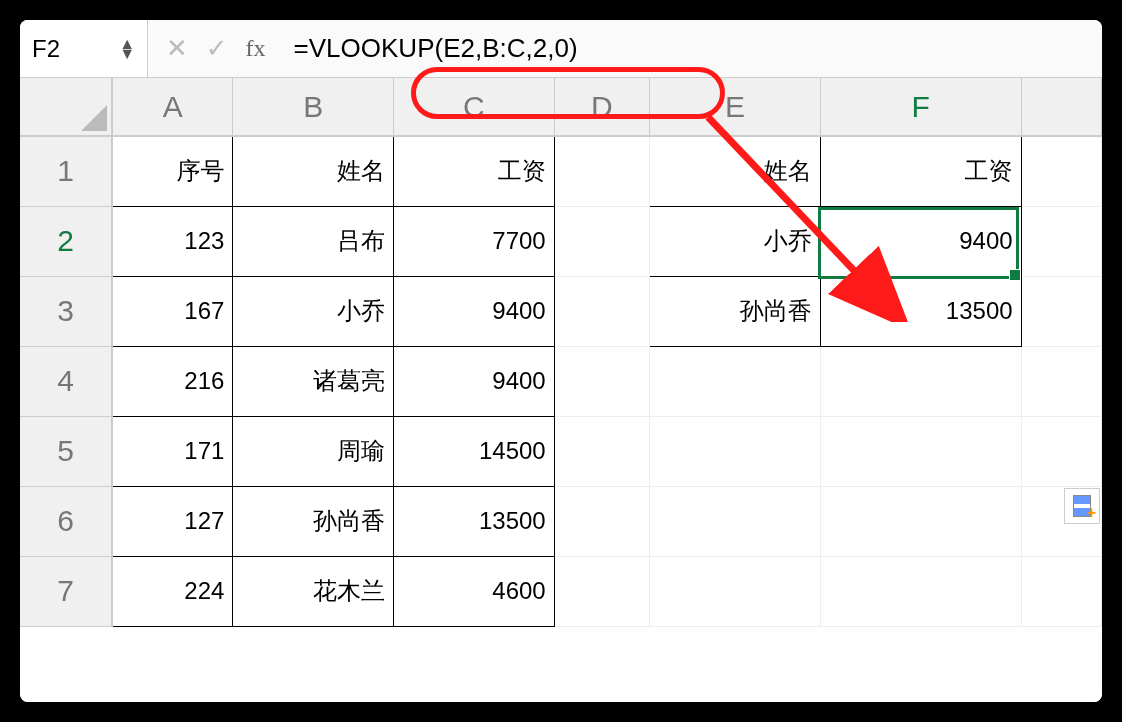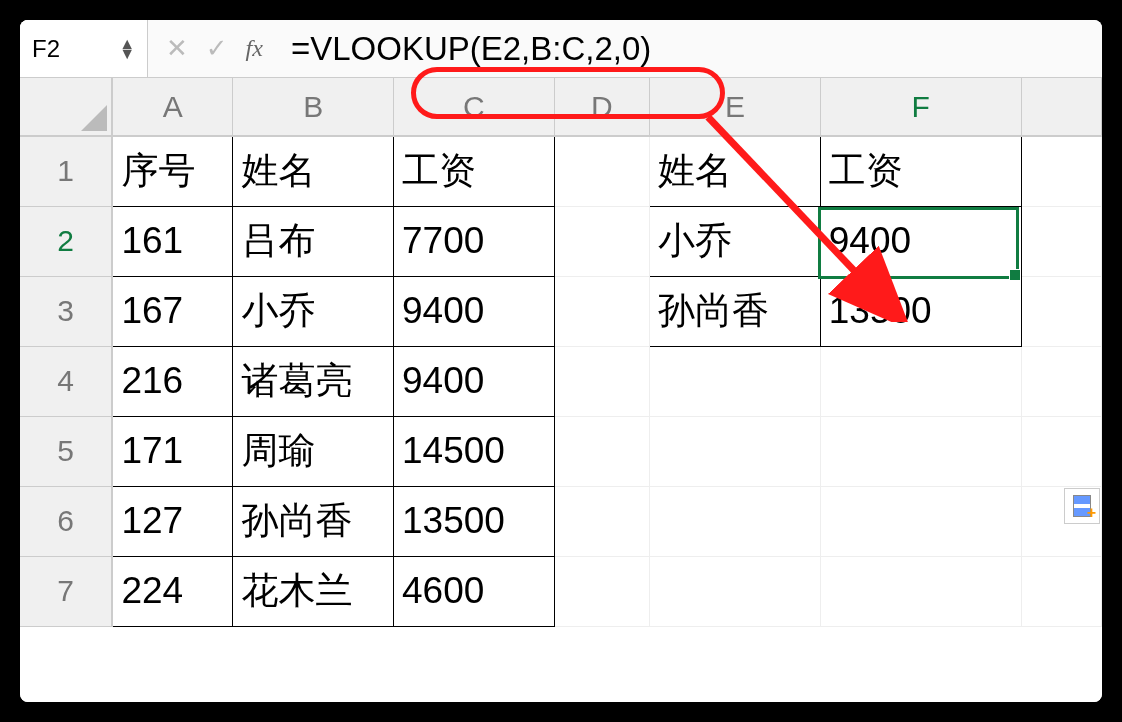--- a/index.html
+++ b/index.html
@@ -63,7 +63,6 @@
     }
     .fx-label {
       font-size: 24px;
-      font-style: italic;
       color: #666;
       font-family: "Times New Roman", serif;
     }

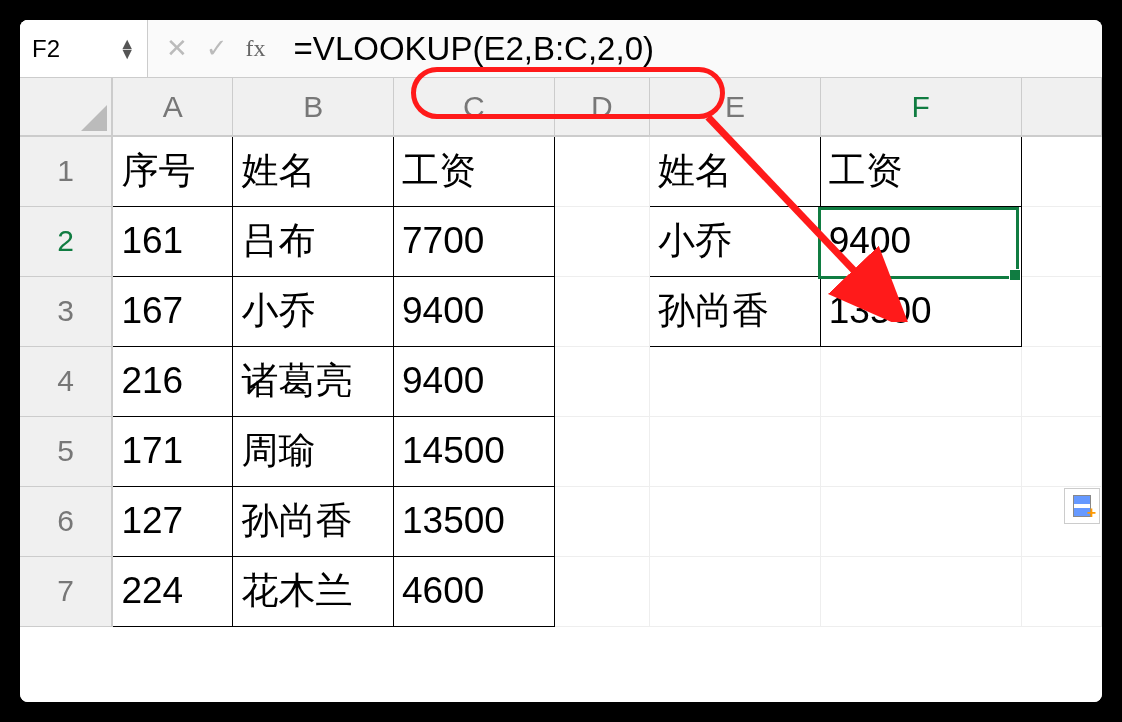--- a/index.html
+++ b/index.html
@@ -68,7 +68,7 @@
     }
     .formula-input {
       flex: 1;
-      font-size: 33px;
+      font-size: 26px;
       padding: 0 10px;
       color: #000;
     }

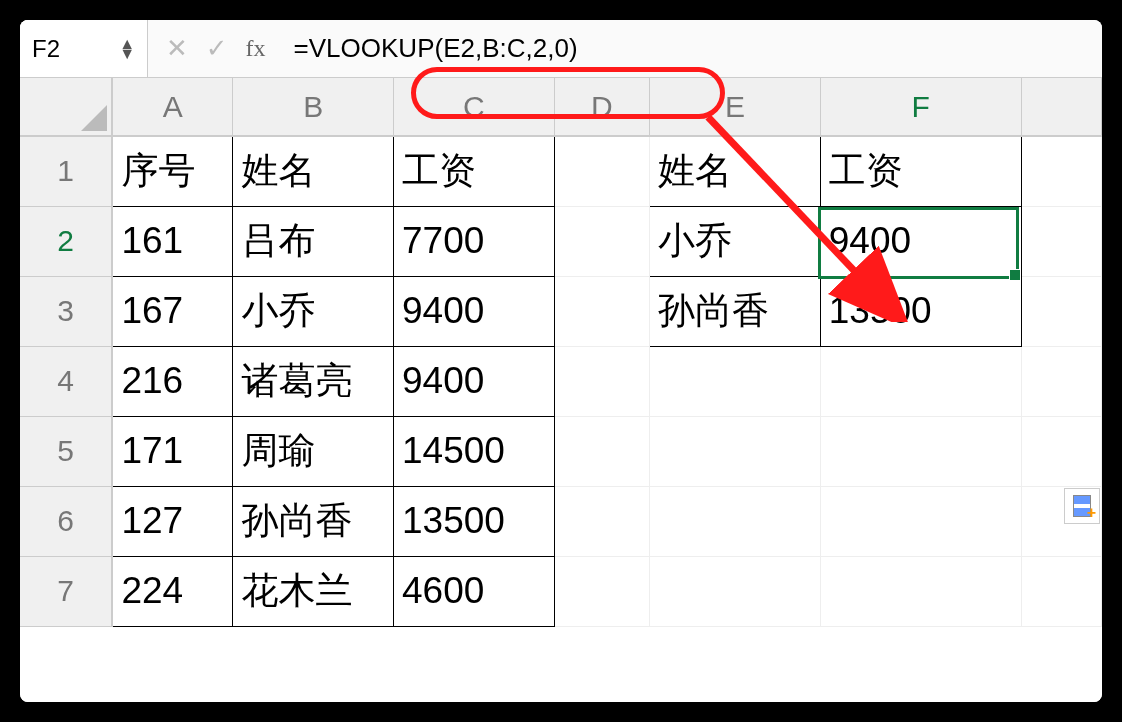--- a/index.html
+++ b/index.html
@@ -147,8 +147,8 @@
     .grid td {
       height: 70px;
       border: 1px solid #eee;
-      font-size: 37px;
-      text-align: left;
+      font-size: 24px;
+      text-align: right;
       padding: 0 8px;
     }
     .grid td.bordered {

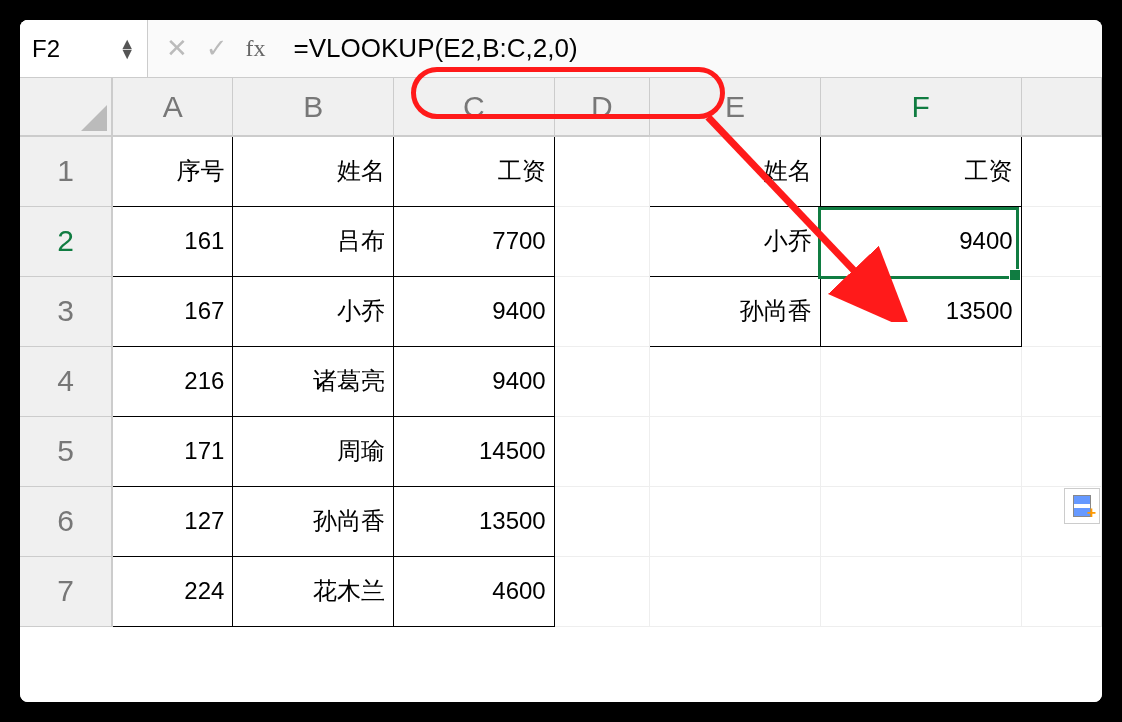--- a/index.html
+++ b/index.html
@@ -254,7 +254,7 @@
       </tr>
       <tr>
         <th class="row-h active">2</th>
-        <td class="bordered">161</td>
+        <td class="bordered">123</td>
         <td class="bordered">吕布</td>
         <td class="bordered">7700</td>
         <td></td>

